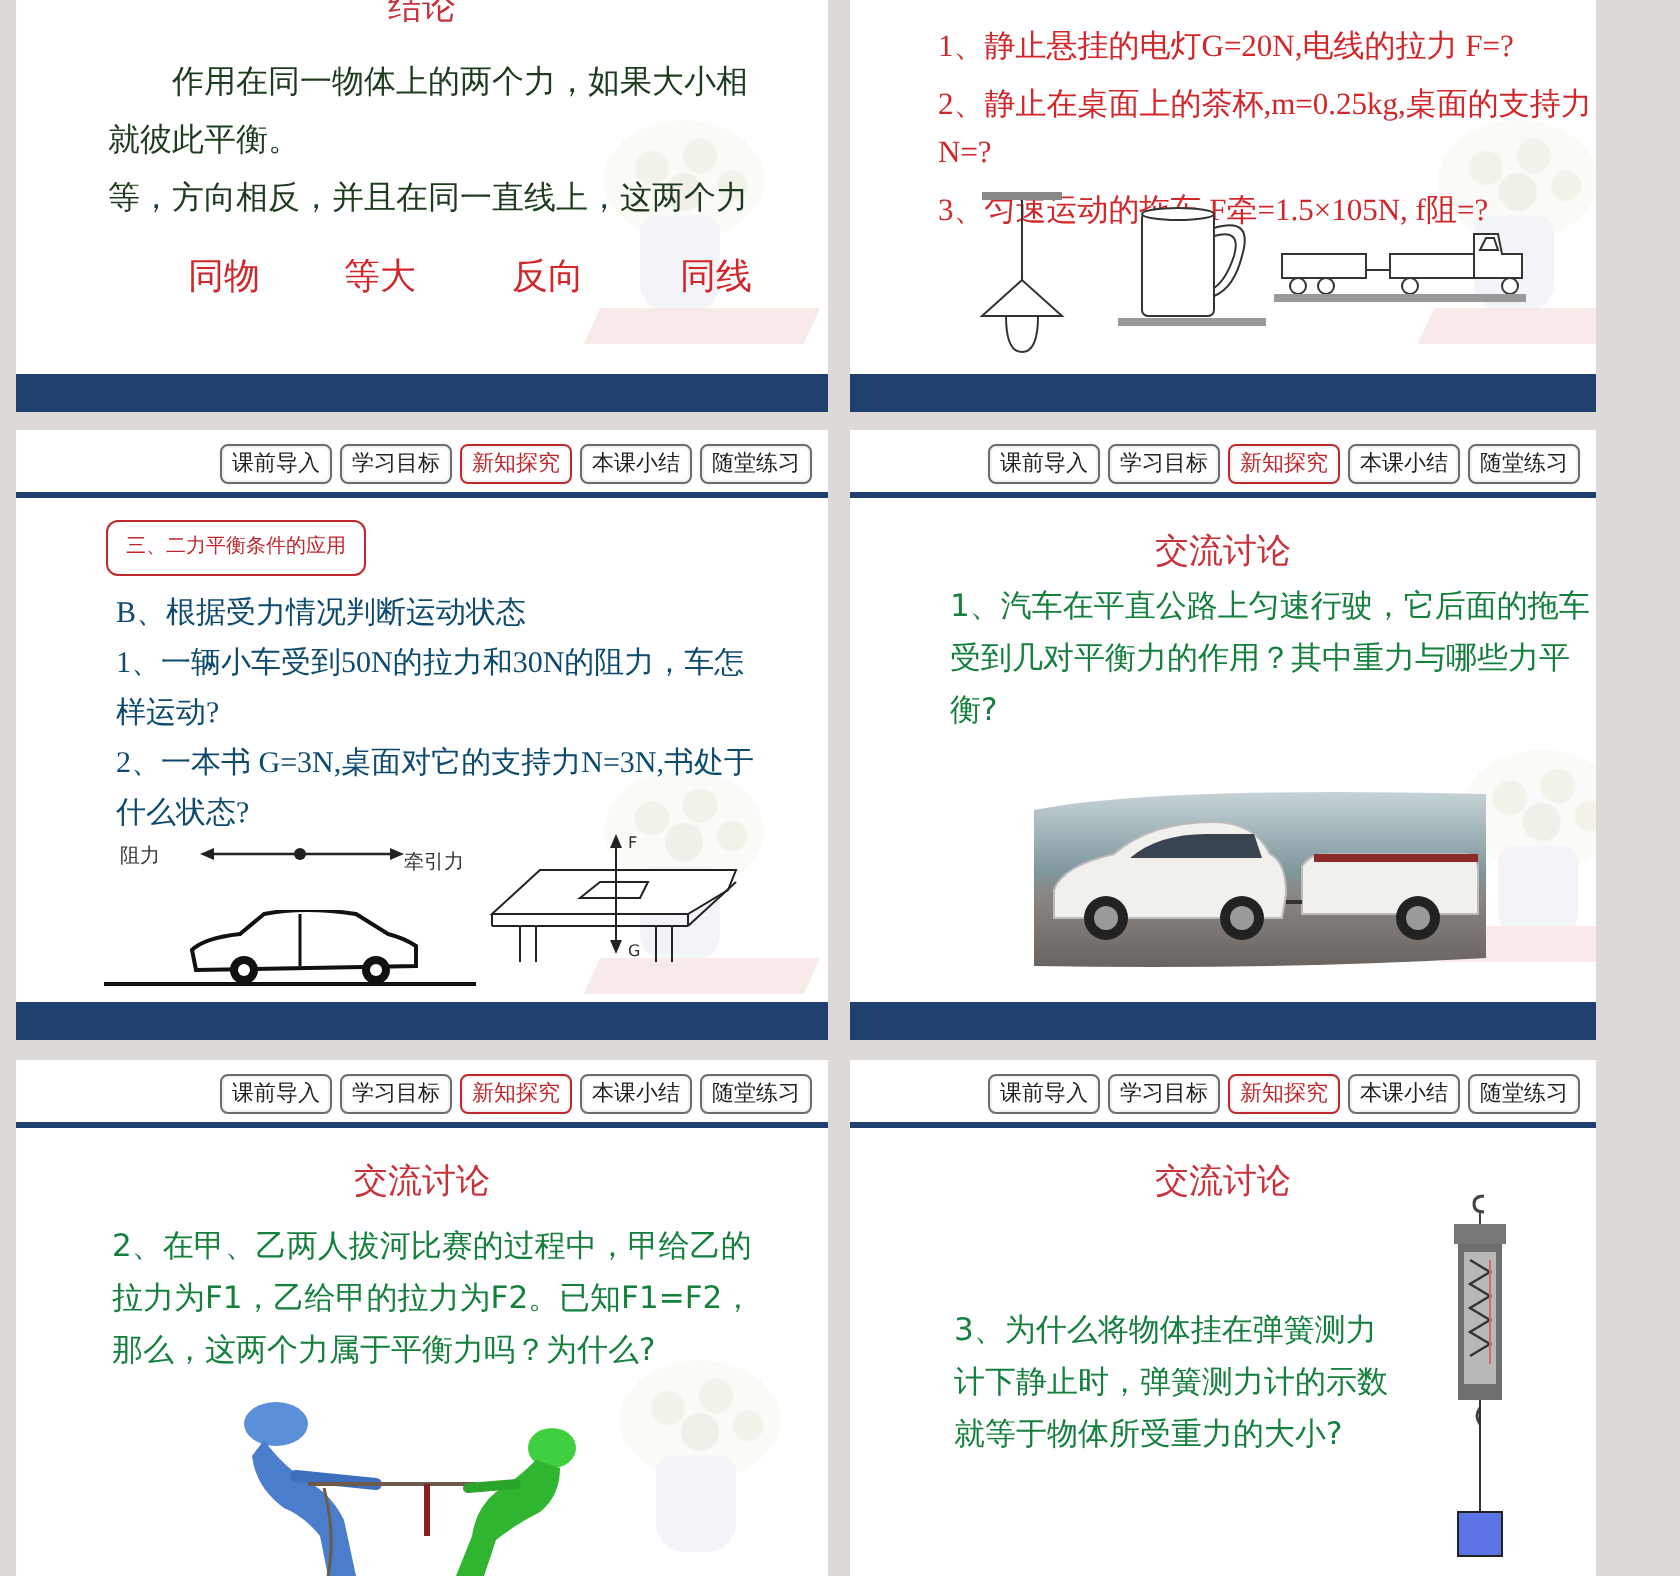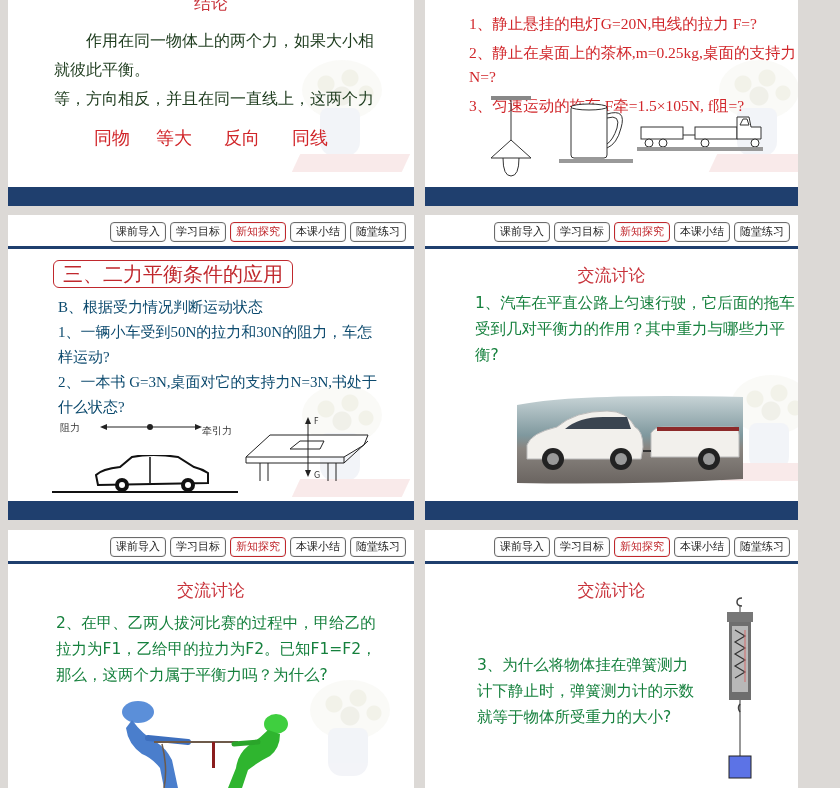--- a/index.html
+++ b/index.html
@@ -55,7 +55,7 @@
   .s1-title { top:-8px; }
   .s1-text { position:absolute; left:46px; top:26px; width:320px; font-size:16px; line-height:29px; color:#1d3b1d; }
   .s1-text p { margin:0; text-indent:2em; }
-  .s1-keys { position:absolute; left:86px; top:126px; display:flex; gap:0; font-size:18px; color:#d1262a; }
+  .s1-keys { position:absolute; left:86px; top:126px; display:flex; gap:16px; font-size:18px; color:#d1262a; }
   .s1-keys span { display:inline-block; margin-right:26px; }
 
   

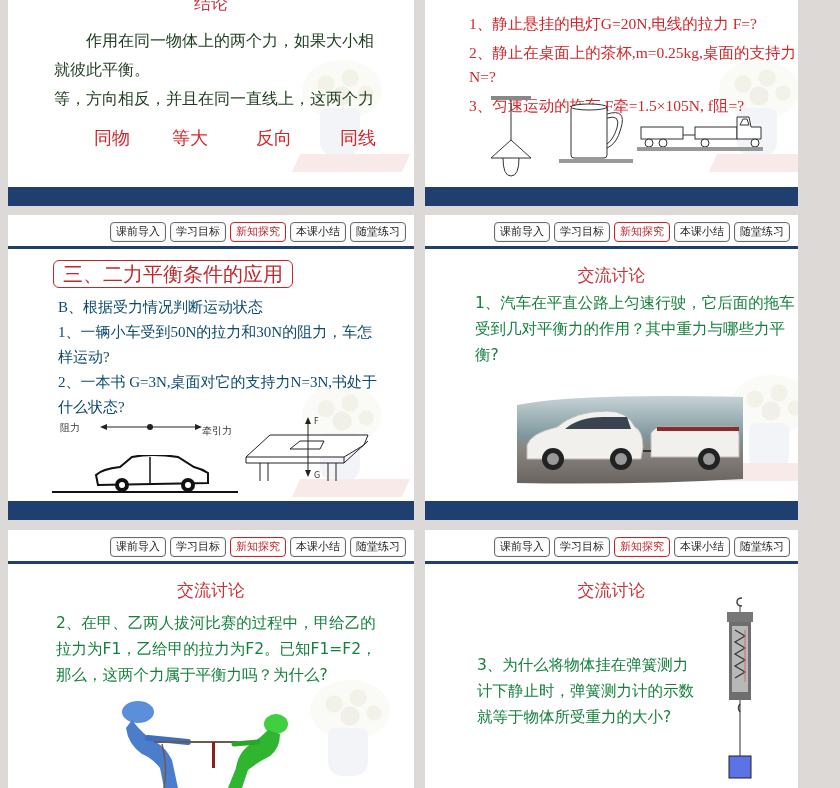--- a/index.html
+++ b/index.html
@@ -66,7 +66,7 @@
   
   .section-box {
     position:absolute; left:45px; top:45px; padding:0 9px; height:26px; line-height:26px;
-    border:1.5px solid #c0282d; border-radius:6px; font-size:20px; color:#c0282d;
+    border:1.5px solid #c0282d; border-radius:6px; font-size:10px; color:#c0282d;
   }
   .s3-text { position:absolute; left:50px; top:80px; width:320px; font-size:15px; line-height:25px; color:#0c4a6e; font-family:"Liberation Serif","DejaVu Serif",serif; }
   .s3-text p { margin:0; }

